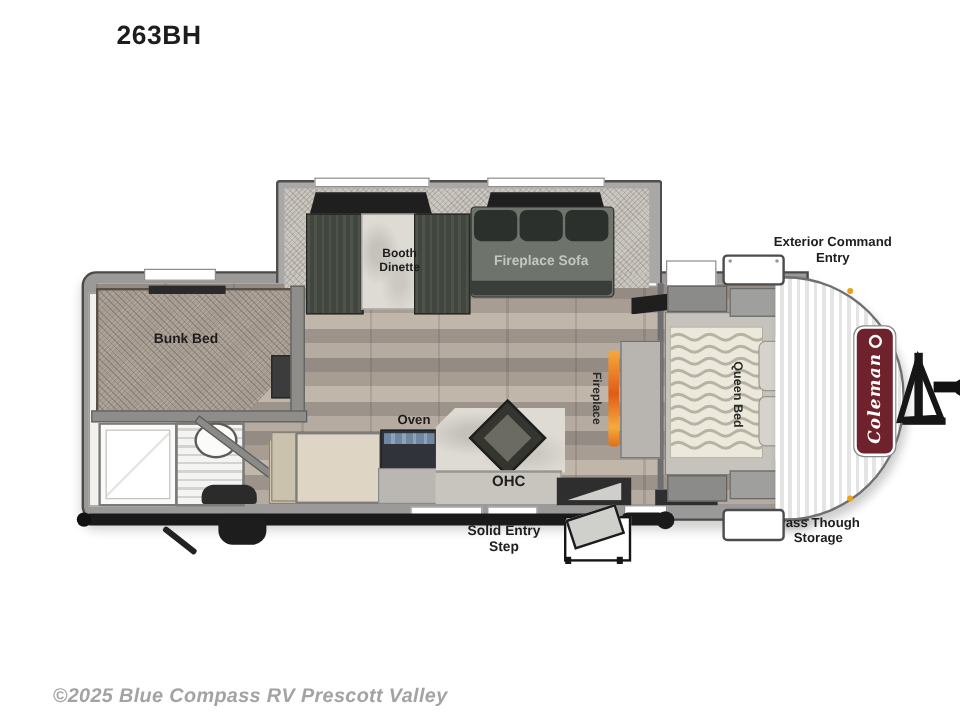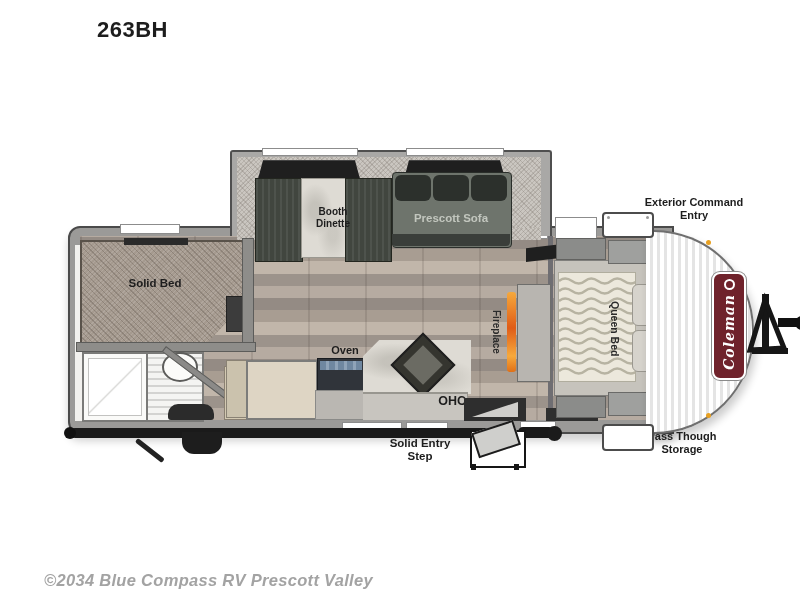--- a/index.html
+++ b/index.html
@@ -79,7 +79,7 @@
   <div class="abs" style="left:393px;top:175px;width:36px;height:26px;background:#2c302c;border-radius:6px;"></div>
   <div class="abs" style="left:431px;top:175px;width:36px;height:26px;background:#2c302c;border-radius:6px;"></div>
   <div class="abs" style="left:352px;top:234px;width:118px;height:12px;background:#3a3e3a;border-radius:0 0 4px 4px;"></div>
-  <div class="lbl" style="left:352px;top:212px;width:118px;font-size:11.5px;color:#c2c6be;">Prescott Sofa</div>
+  <div class="lbl" style="left:352px;top:212px;width:118px;font-size:11.5px;color:#c2c6be;">Fireplace Sofa</div>
 
   <div class="abs speckle" style="left:40px;top:240px;width:164px;height:102px;border:2px solid #59524a;
        clip-path:polygon(0 0,100% 0,100% 56%,74% 100%,0 100%);"></div>

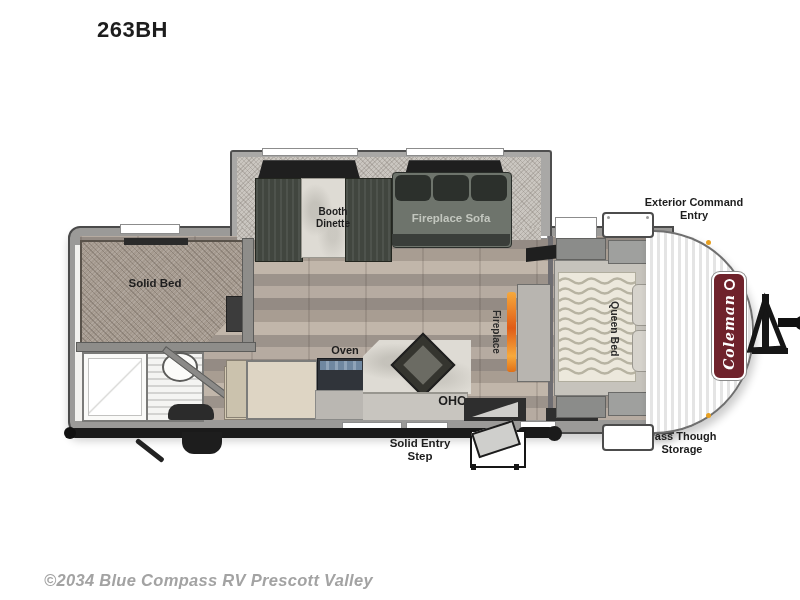--- a/index.html
+++ b/index.html
@@ -87,7 +87,7 @@
   <div class="abs" style="left:186px;top:296px;width:15px;height:34px;background:#3c3c3c;border:1px solid #222;"></div>
   <div class="abs" style="left:202px;top:238px;width:10px;height:106px;background:#8e8d8a;border:1px solid #5c5c5a;"></div>
   <div class="abs" style="left:36px;top:342px;width:178px;height:8px;background:#8e8d8a;border:1px solid #5c5c5a;"></div>
-  <div class="lbl" style="left:60px;top:277px;width:110px;font-size:11.5px;">Solid Bed</div>
+  <div class="lbl" style="left:60px;top:277px;width:110px;font-size:11.5px;">Bunk Bed</div>
 
   <div class="abs" style="left:42px;top:352px;width:62px;height:66px;background:#fafaf8;border:2px solid #7a7a78;">
     <div style="position:absolute;left:4px;top:4px;right:4px;bottom:4px;border:1px solid #c2c2c0;background:linear-gradient(135deg,#ffffff 48%,#dcdcda 50%,#ffffff 52%);"></div>

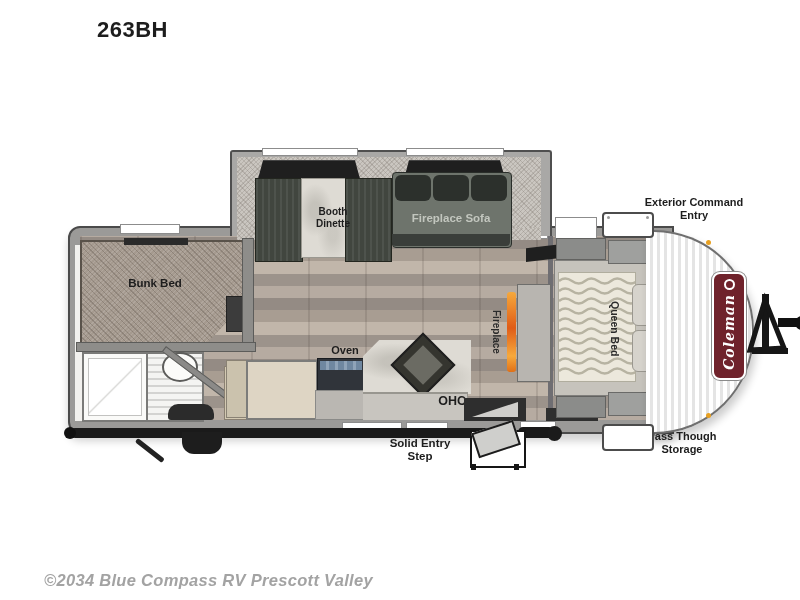--- a/index.html
+++ b/index.html
@@ -111,7 +111,7 @@
     <div style="position:absolute;left:7px;top:7px;right:7px;bottom:7px;background:#6b6b63;"></div>
   </div>
   <div class="abs" style="left:323px;top:392px;width:104px;height:26px;background:#c8c5bf;border-top:2px solid #98968f;border-right:1px solid #98968f;"></div>
-  <div class="lbl" style="left:370px;top:394px;width:56px;font-size:12.5px;text-align:right;">OHC</div>
+  <div class="lbl" style="left:370px;top:394px;width:56px;font-size:12.5px;text-align:left;">OHC</div>
 
   <div class="abs" style="left:424px;top:398px;width:62px;height:23px;background:#2e2e2e;">
     <div style="position:absolute;left:8px;top:4px;width:46px;height:15px;background:#cfcecb;clip-path:polygon(0 100%,100% 0,100% 100%);"></div>

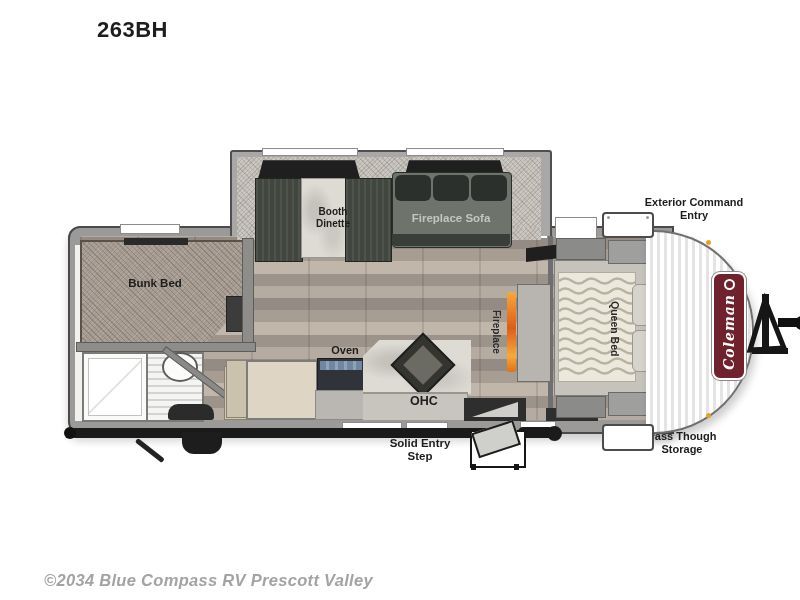--- a/index.html
+++ b/index.html
@@ -197,7 +197,7 @@
     <div>Storage</div>
   </div>
 
-  <div class="abs wm">©2034 Blue Compass RV Prescott Valley</div>
+  <div class="abs wm">©2025 Blue Compass RV Prescott Valley</div>
 </div>
 
 </body></html>

